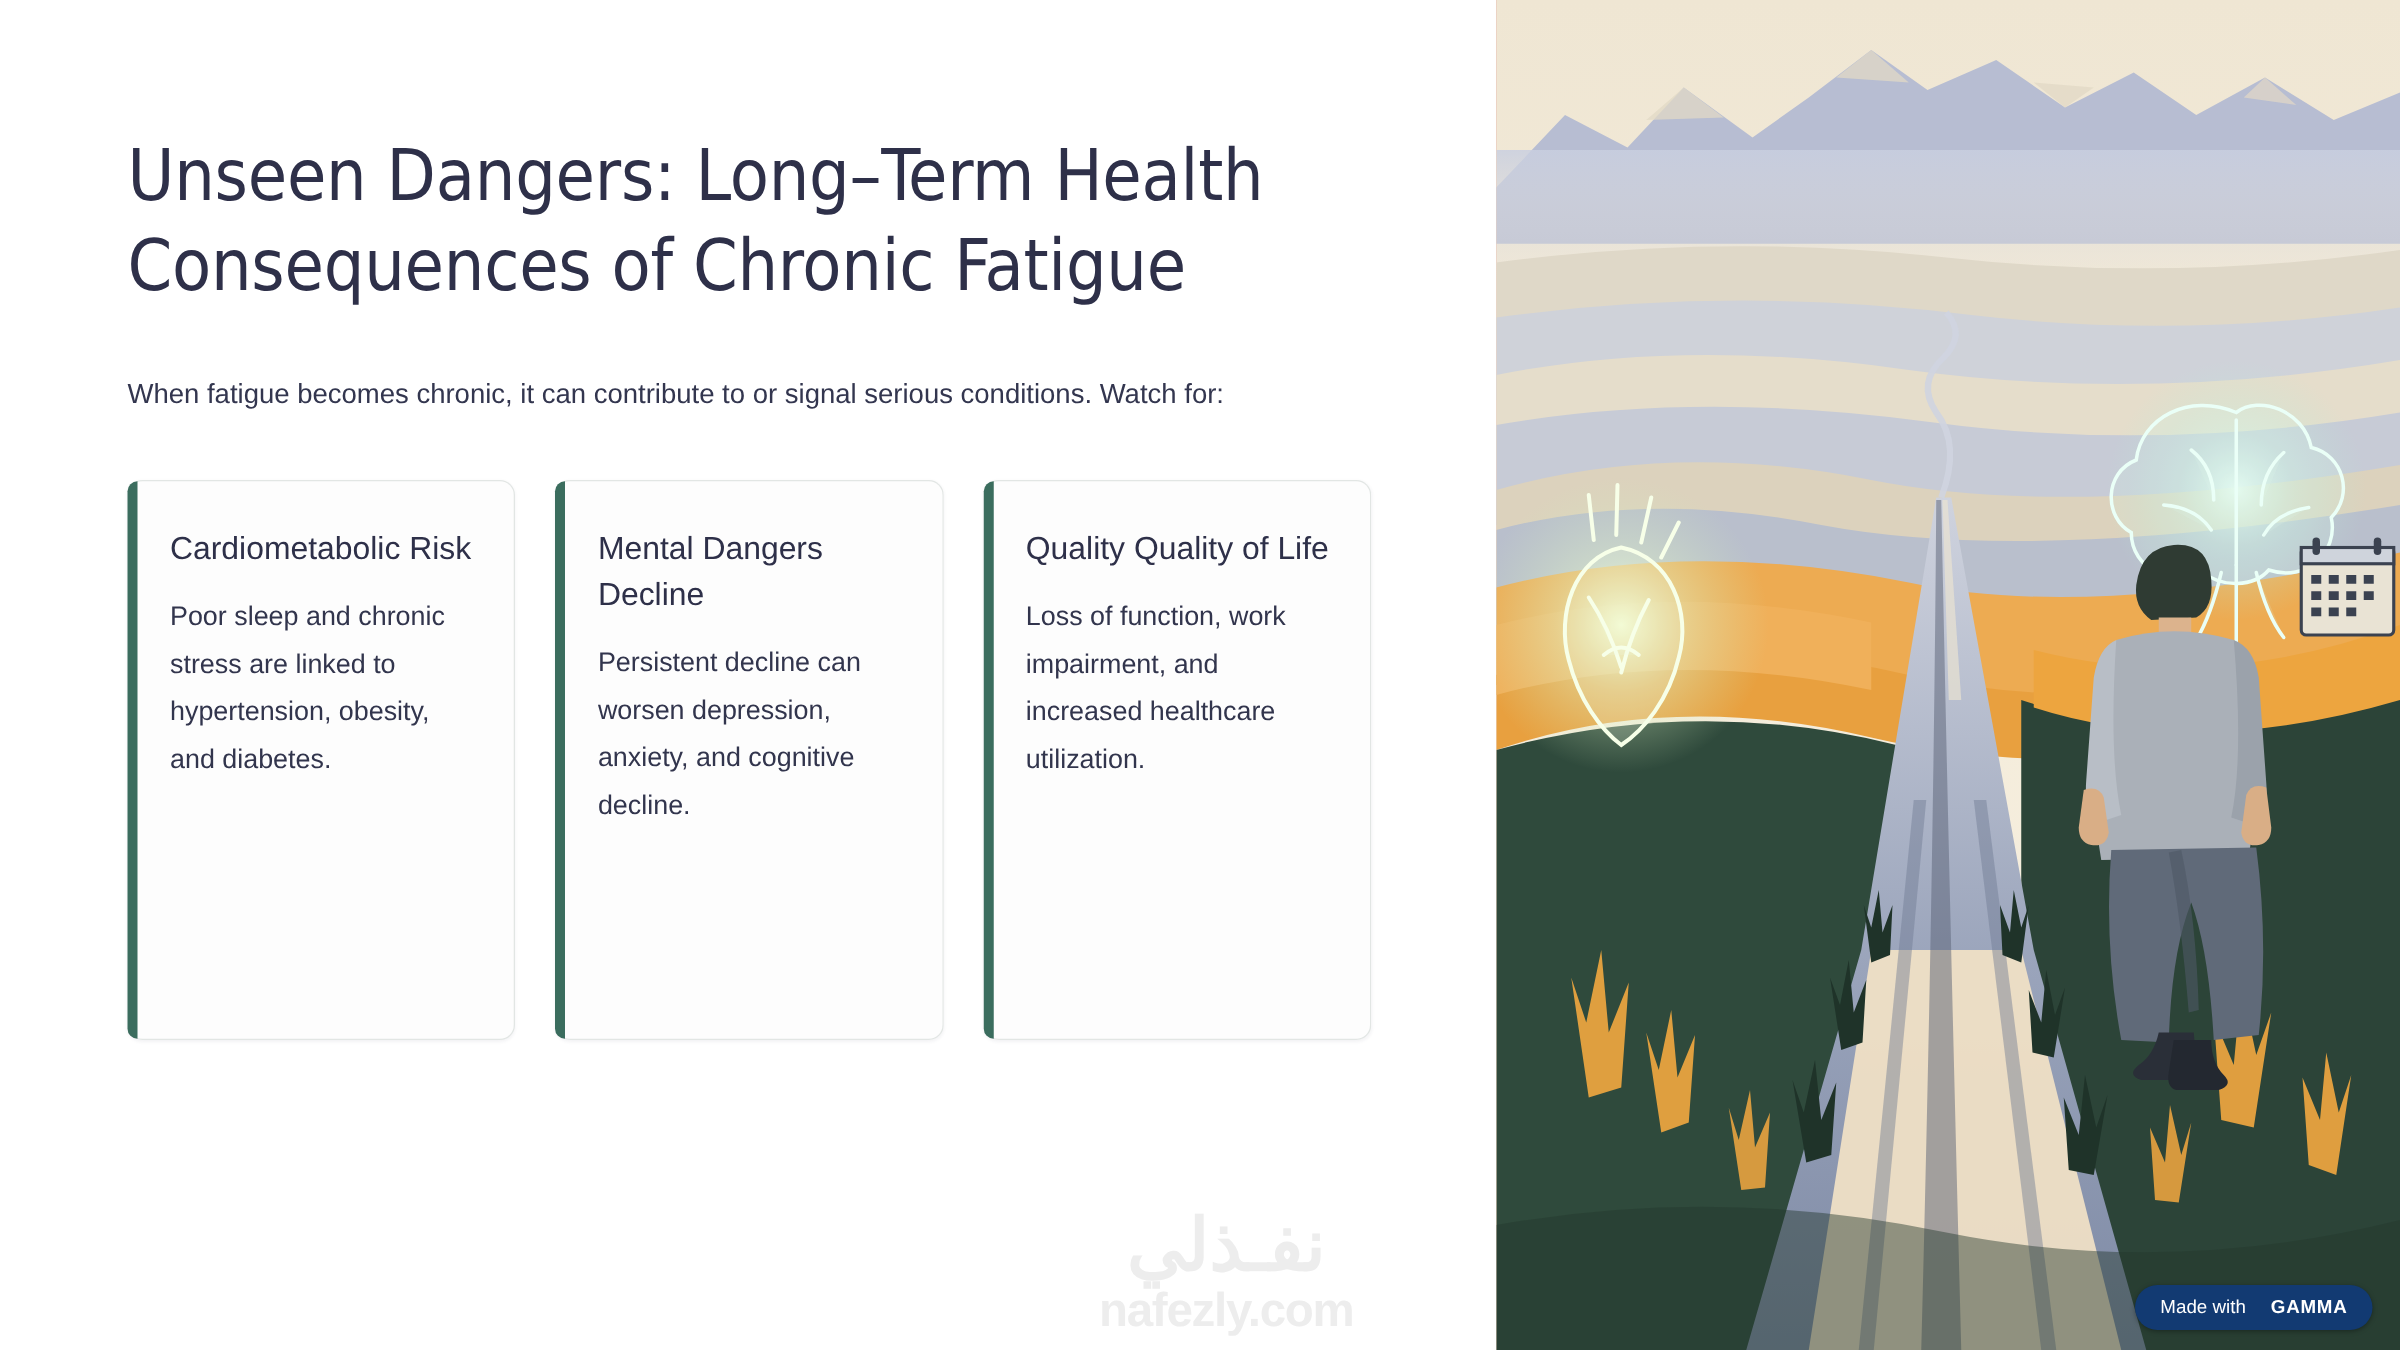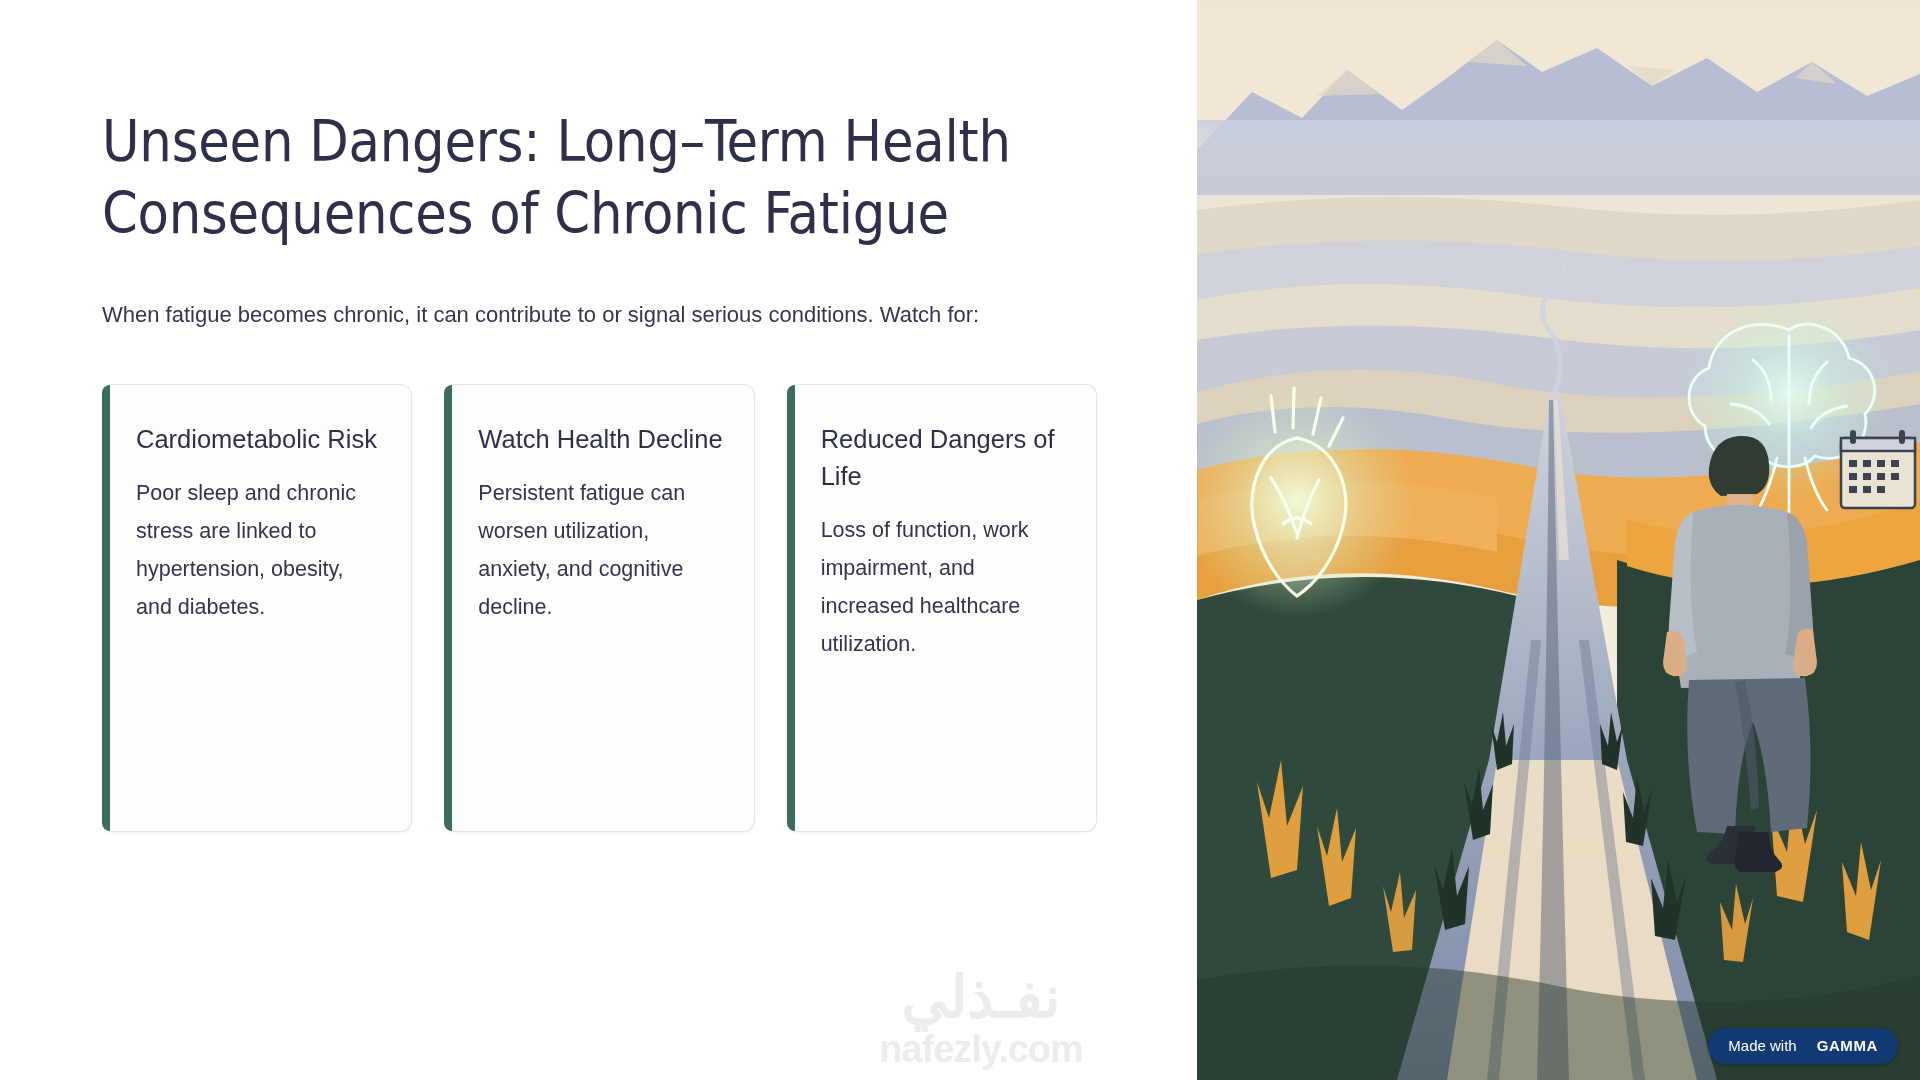--- a/index.html
+++ b/index.html
@@ -150,7 +150,7 @@
       </div>
 
       <div class="card">
-        <div class="card-title">Watch Health Decline</div>
+        <div class="card-title">Mental Dangers Decline</div>
         <div class="card-body">Persistent fatigue can worsen utilization, anxiety, and cognitive decline.</div>
       </div>
 

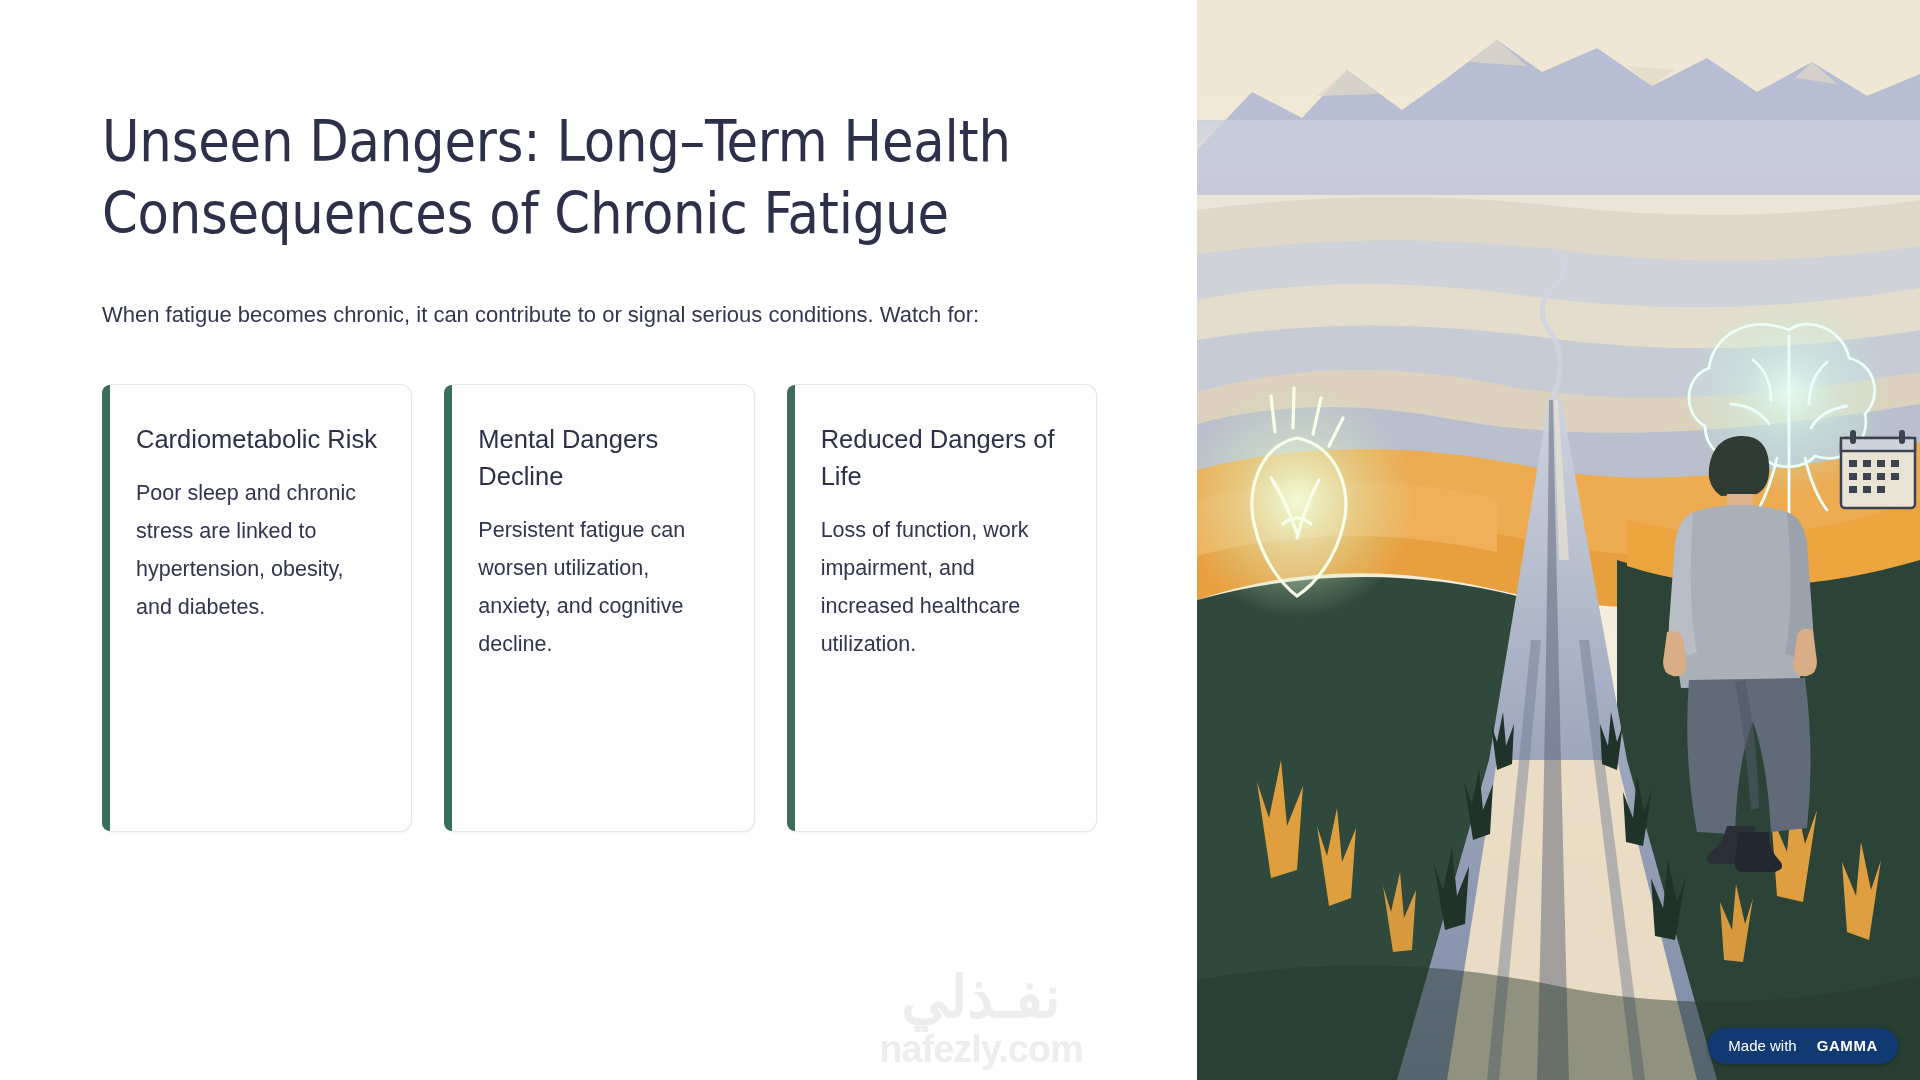--- a/index.html
+++ b/index.html
@@ -155,7 +155,7 @@
       </div>
 
       <div class="card">
-        <div class="card-title">Reduced Dangers of Life</div>
+        <div class="card-title">Quality Quality of Life</div>
         <div class="card-body">Loss of function, work impairment, and increased healthcare utilization.</div>
       </div>
 

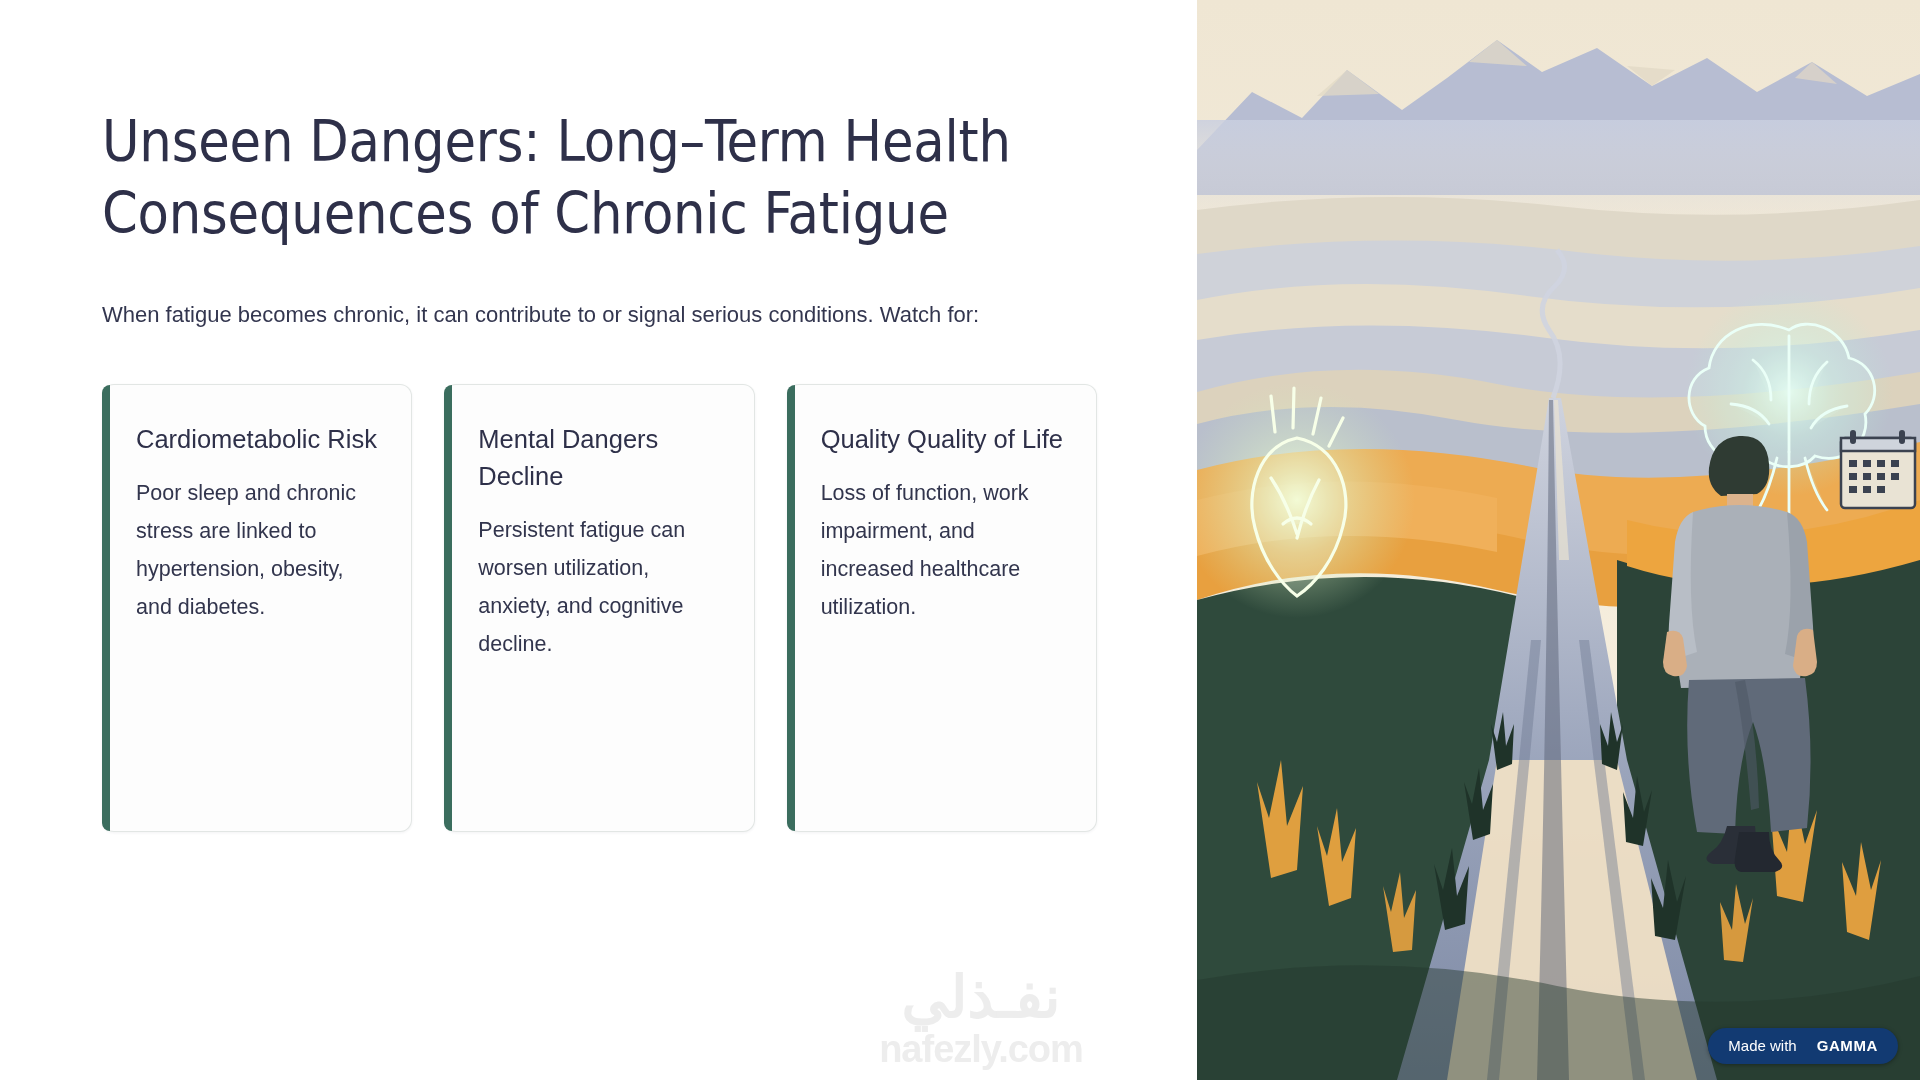--- a/index.html
+++ b/index.html
@@ -151,7 +151,7 @@
 
       <div class="card">
         <div class="card-title">Mental Dangers Decline</div>
-        <div class="card-body">Persistent fatigue can worsen utilization, anxiety, and cognitive decline.</div>
+        <div class="card-body">Persistent decline can worsen depression, anxiety, and cognitive decline.</div>
       </div>
 
       <div class="card">

